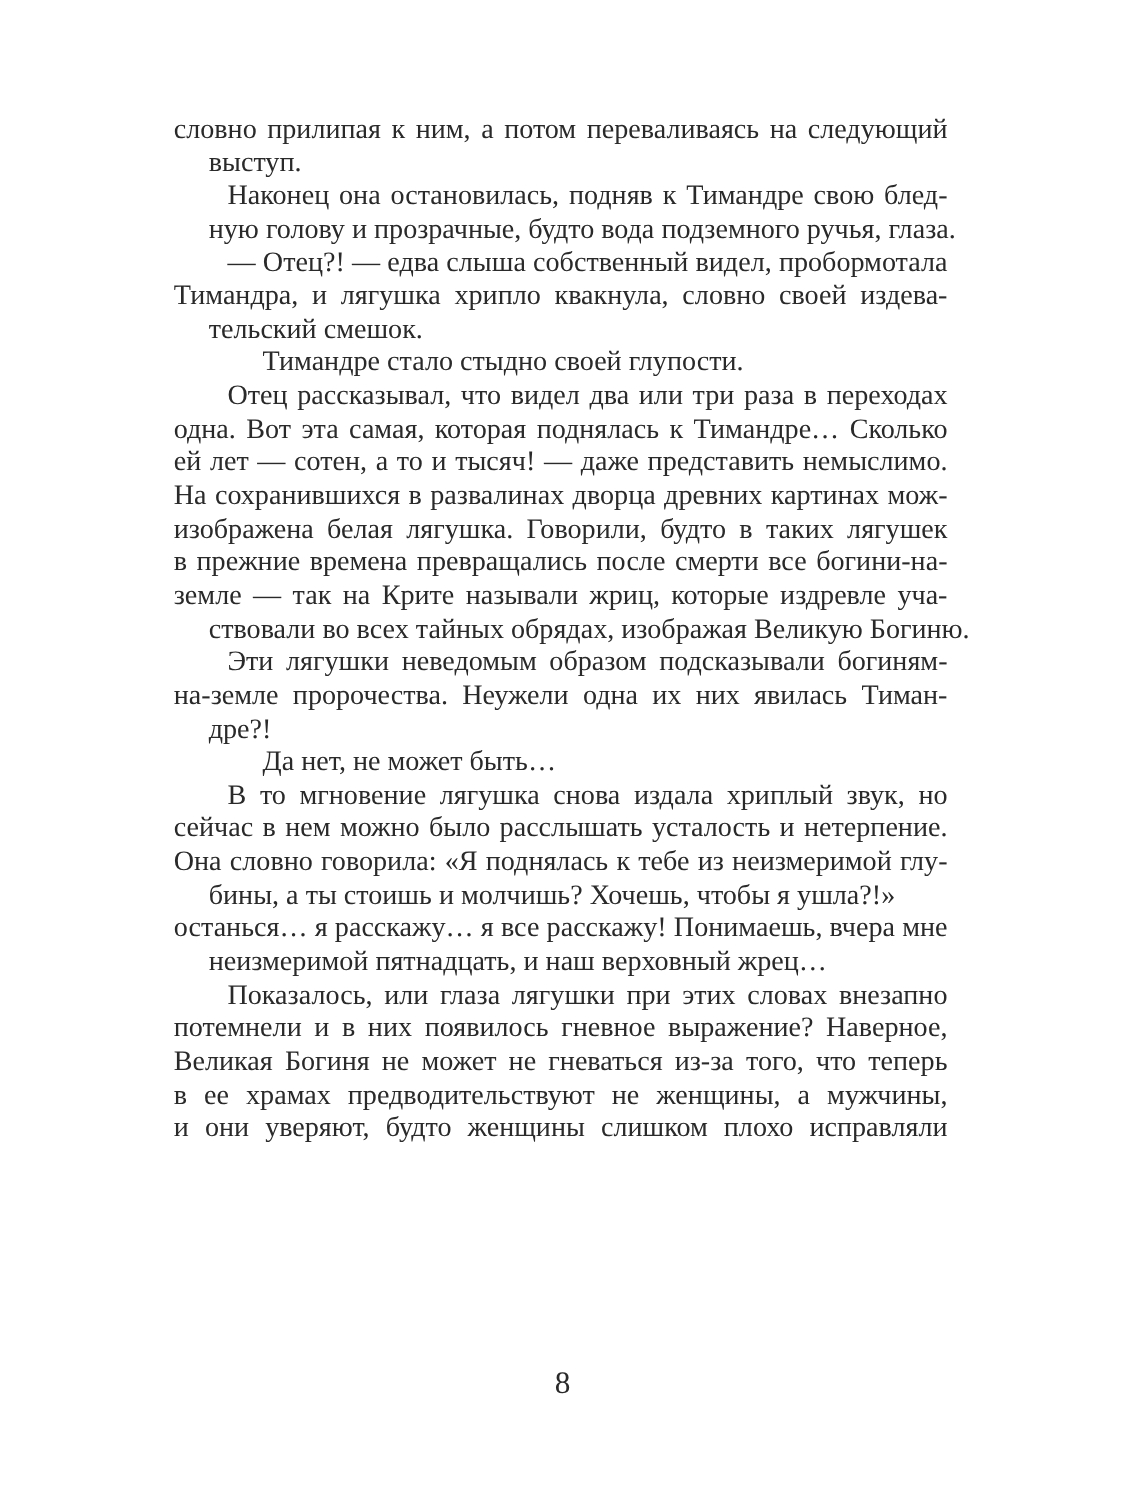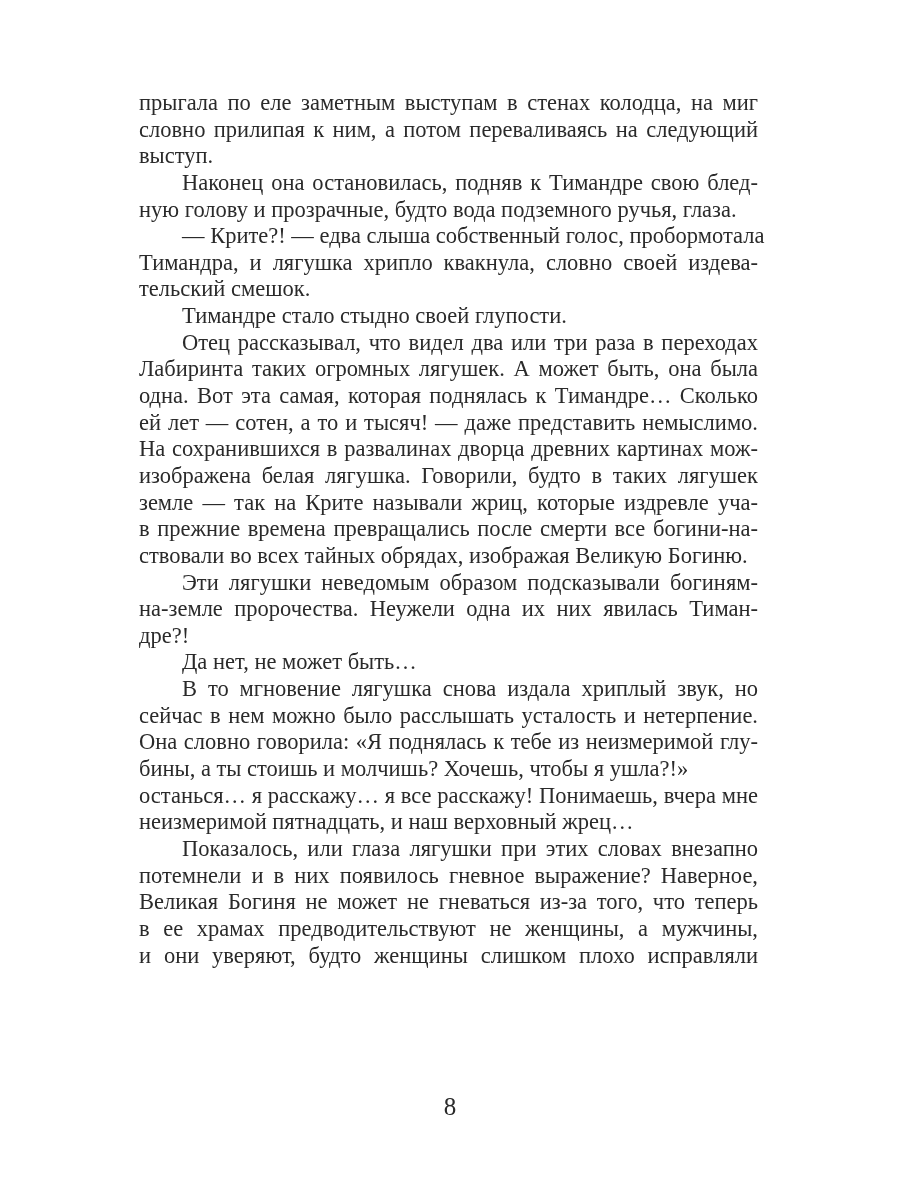--- a/index.html
+++ b/index.html
@@ -50,7 +50,6 @@
 <body>
 
 <div class="page" id="page-body">
-    <div class="line">прыгала по еле заметным выступам в стенах колодца, на миг</div>
     <div class="line">словно прилипая к ним, а потом переваливаясь на следующий</div>
     <div class="line last">выступ.</div>
     <div class="line indent">Наконец она остановилась, подняв к Тимандре свою блед-</div>

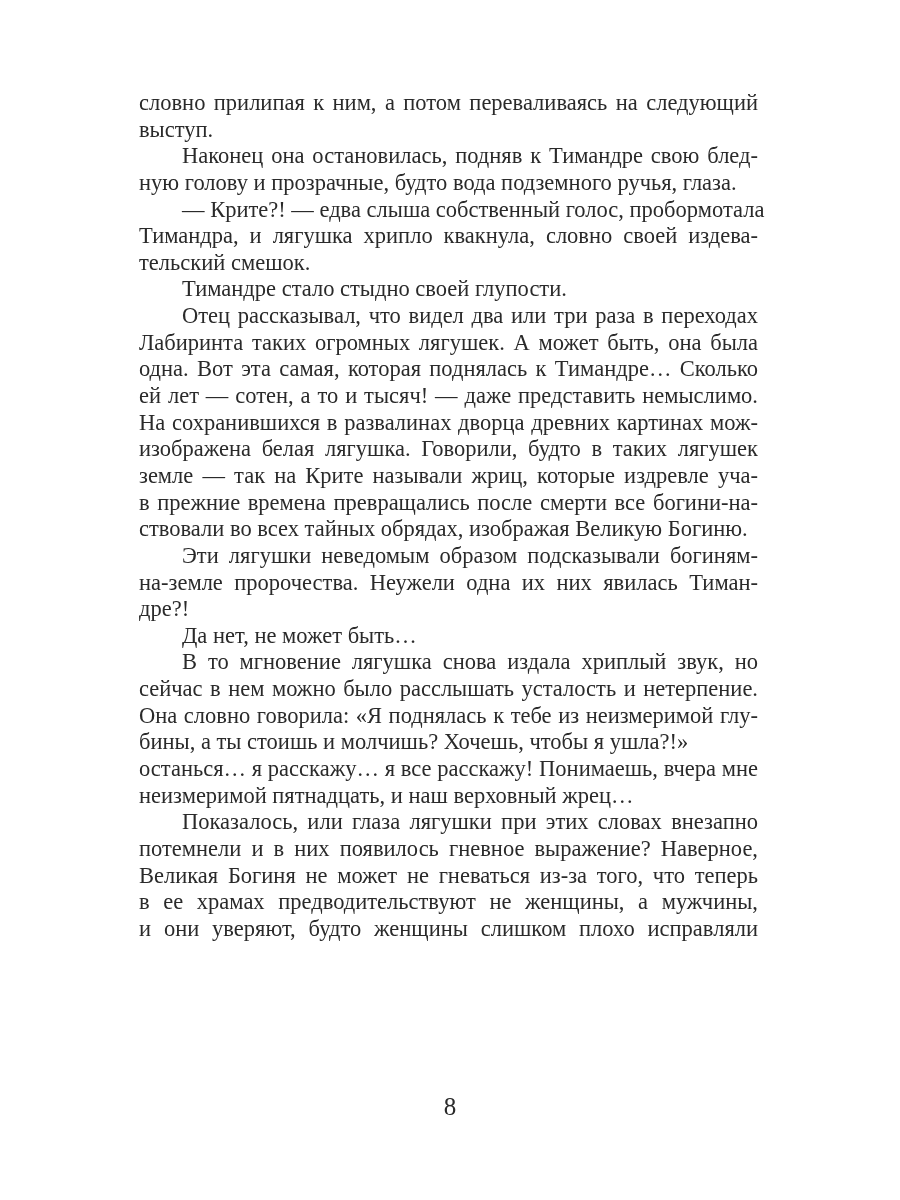--- a/index.html
+++ b/index.html
@@ -32,6 +32,7 @@
   }
   .line.last {
     text-align-last: left;
+    margin-left: 28px;
   }
   .line.indent {
     padding-left: 43px;

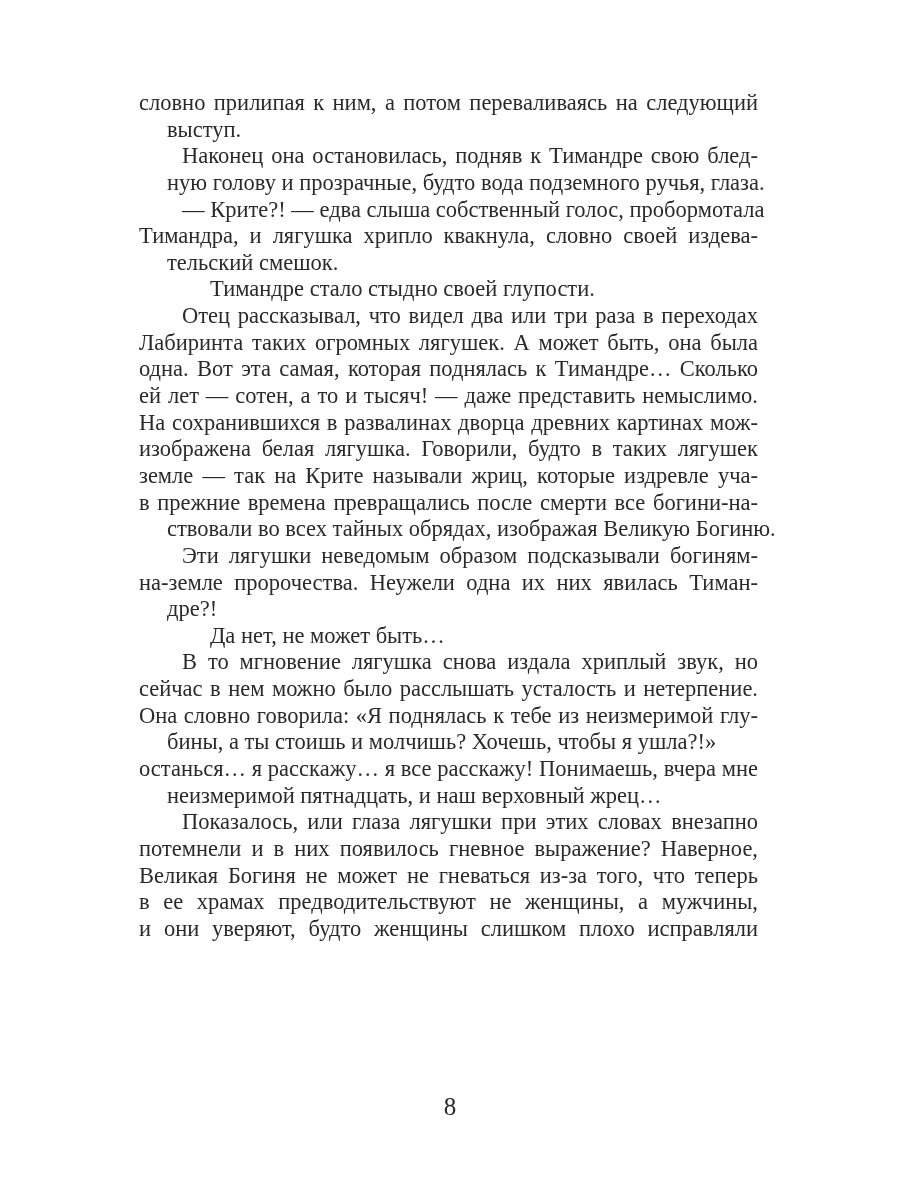--- a/index.html
+++ b/index.html
@@ -55,7 +55,7 @@
     <div class="line last">выступ.</div>
     <div class="line indent">Наконец она остановилась, подняв к Тимандре свою блед-</div>
     <div class="line last">ную голову и прозрачные, будто вода подземного ручья, глаза.</div>
-    <div class="line indent">— Крите?! — едва слыша собственный голос, пробормотала</div>
+    <div class="line indent">— Отец?! — едва слыша собственный видел, пробормотала</div>
     <div class="line">Тимандра, и лягушка хрипло квакнула, словно своей издева-</div>
     <div class="line last">тельский смешок.</div>
     <div class="line indent last">Тимандре стало стыдно своей глупости.</div>

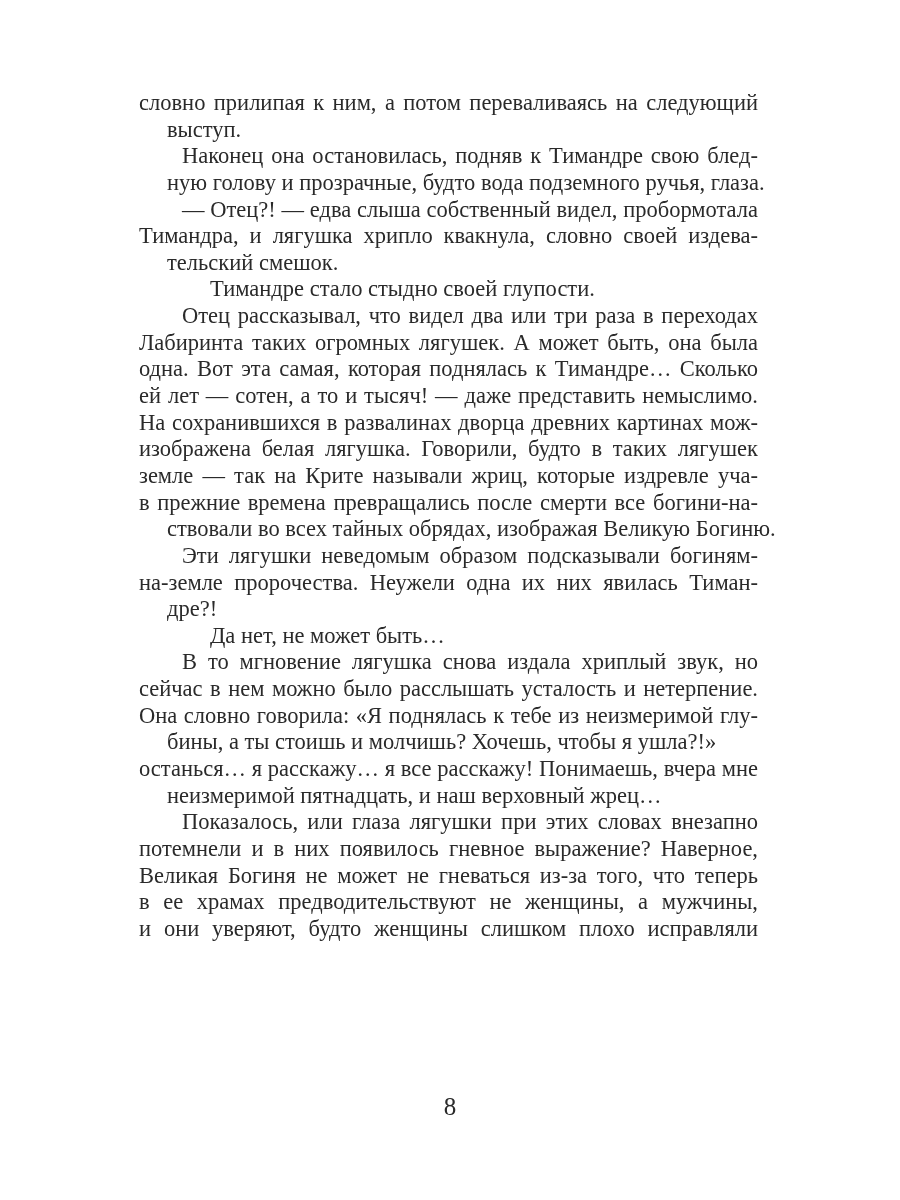--- a/index.html
+++ b/index.html
@@ -60,7 +60,6 @@
     <div class="line last">тельский смешок.</div>
     <div class="line indent last">Тимандре стало стыдно своей глупости.</div>
     <div class="line indent">Отец рассказывал, что видел два или три раза в переходах</div>
-    <div class="line">Лабиринта таких огромных лягушек. А может быть, она была</div>
     <div class="line">одна. Вот эта самая, которая поднялась к Тимандре… Сколько</div>
     <div class="line">ей лет — сотен, а то и тысяч! — даже представить немыслимо.</div>
     <div class="line">На сохранившихся в развалинах дворца древних картинах мож-</div>

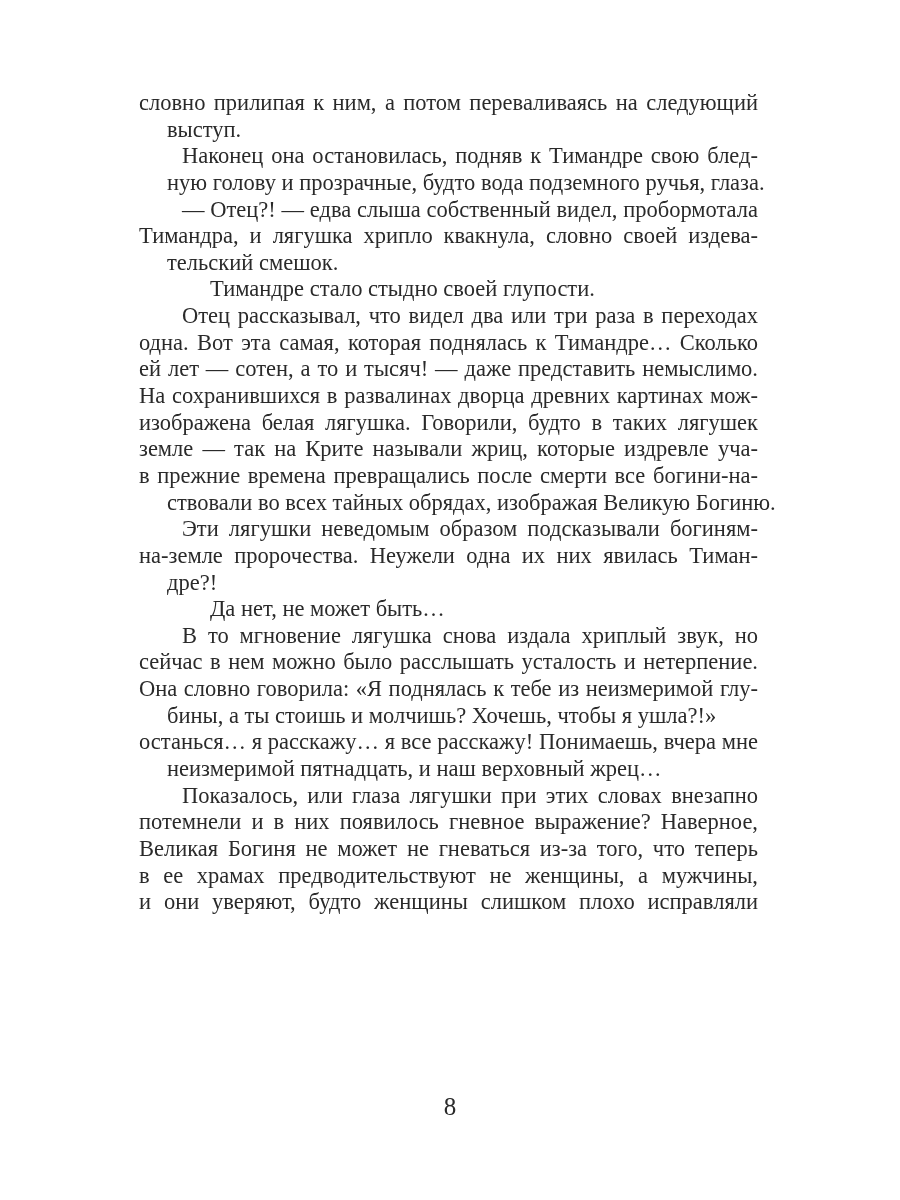--- a/index.html
+++ b/index.html
@@ -64,8 +64,8 @@
     <div class="line">ей лет — сотен, а то и тысяч! — даже представить немыслимо.</div>
     <div class="line">На сохранившихся в развалинах дворца древних картинах мож-</div>
     <div class="line">изображена белая лягушка. Говорили, будто в таких лягушек</div>
+    <div class="line">в прежние времена превращались после смерти все богини-на-</div>
     <div class="line">земле — так на Крите называли жриц, которые издревле уча-</div>
-    <div class="line">в прежние времена превращались после смерти все богини-на-</div>
     <div class="line last">ствовали во всех тайных обрядах, изображая Великую Богиню.</div>
     <div class="line indent">Эти лягушки неведомым образом подсказывали богиням-</div>
     <div class="line">на-земле пророчества. Неужели одна их них явилась Тиман-</div>

